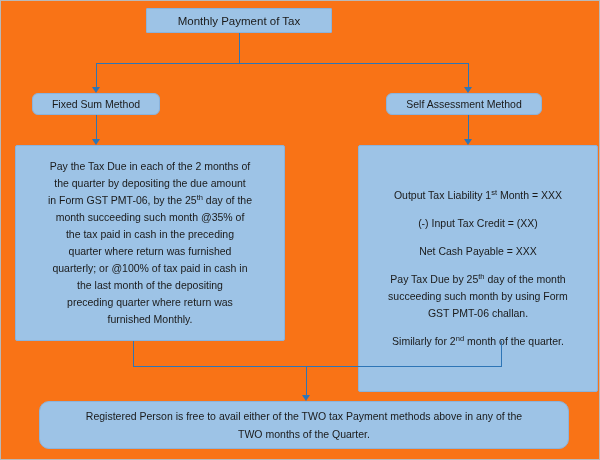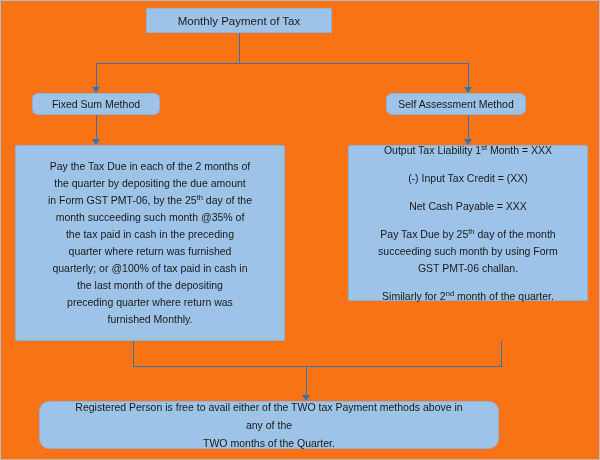--- a/index.html
+++ b/index.html
@@ -116,7 +116,7 @@
     <span>Fixed Sum Method</span>
   </div>
 
-  <div class="node method-node" style="left:385px; top:92px; width:140px; height:22px;text-align:center;">
+  <div class="node method-node" style="left:385px; top:92px; width:156px; height:22px;text-align:center;">
     <span>Self Assessment Method</span>
   </div>
 

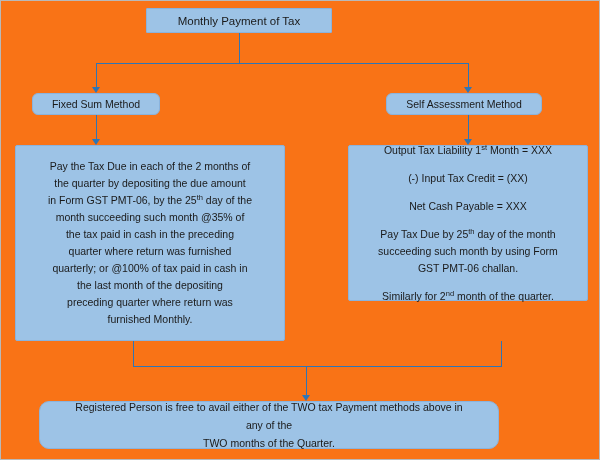--- a/index.html
+++ b/index.html
@@ -141,7 +141,7 @@
     </div>
   </div>
 
-  <div class="node big-node right-node" style="left:347px; top:144px; width:240px; height:156px;">
+  <div class="node big-node right-node" style="left:357px; top:144px; width:240px; height:247px;">
     <div class="lines">
       <p><span>Output Tax Liability 1</span><sup>st</sup><span> Month = XXX</span></p>
       <p>(-) Input Tax Credit =  (XX)</p>

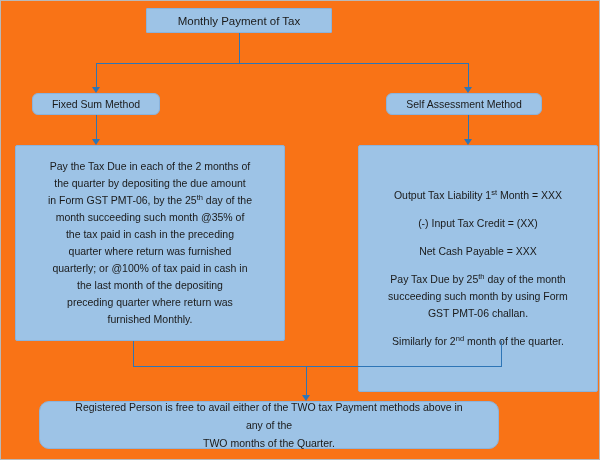--- a/index.html
+++ b/index.html
@@ -159,7 +159,7 @@
   <div class="line-v" style="left:305px; top:365px; height:29px;"></div>
   <div class="arrow-down" style="left:301px; top:394px;"></div>
 
-  <div class="node footer-node" style="left:38px; top:400px; width:460px; height:48px;">
+  <div class="node footer-node" style="left:38px; top:400px; width:530px; height:48px;">
     <div class="lines">
       <div>Registered Person is free to avail either of the TWO tax Payment methods above in any of the</div>
       <div>TWO months of the Quarter.</div>

